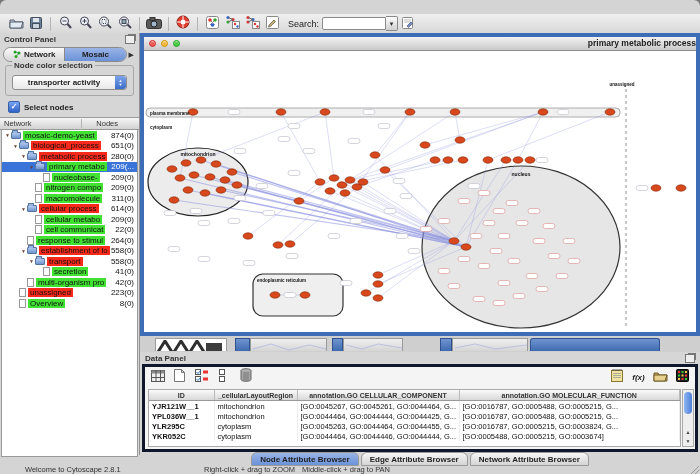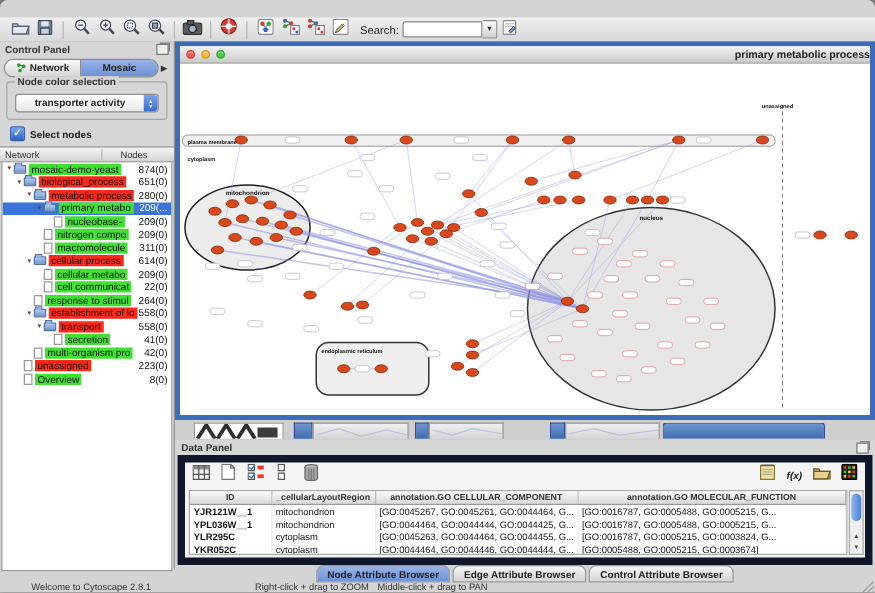--- a/index.html
+++ b/index.html
@@ -88,7 +88,7 @@
   .dp-head{height:12px;display:flex;align-items:center;justify-content:space-between;padding:0 5px;}
   .dp-head .h-text{font-size:8px;font-weight:bold;color:#333;}
   .dp-body{position:absolute;left:2px;top:12px;right:2px;bottom:0;background:#f4f4f4;
-    border:6px solid #0f172a;box-sizing:border-box;}
+    border:3px solid #0f172a;box-sizing:border-box;}
   .dp-toolbar{height:20px;display:flex;align-items:center;padding:0 4px;gap:5px;}
   .dp-sp{flex:1;}
   .dbtn{width:17px;height:15px;display:flex;align-items:center;justify-content:center;}

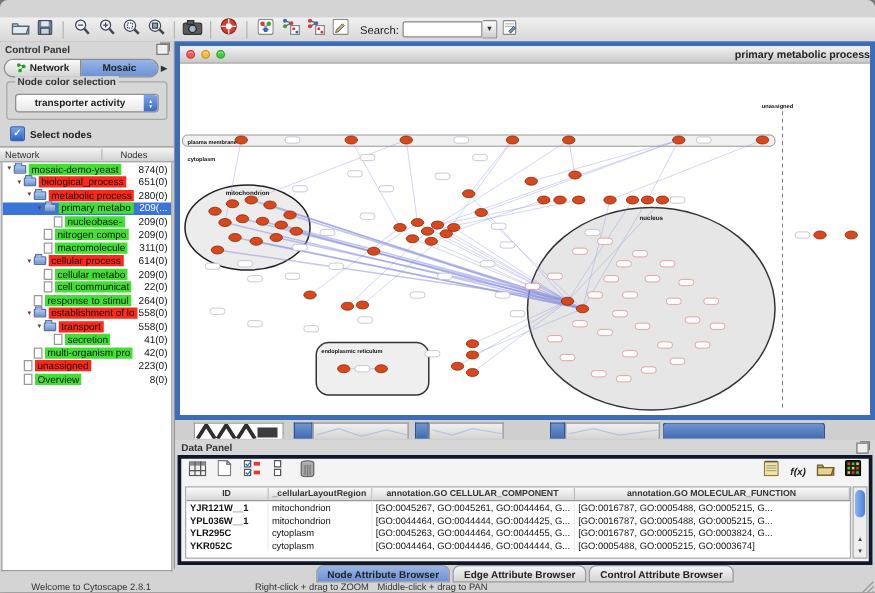--- a/index.html
+++ b/index.html
@@ -760,7 +760,7 @@
   <div id="dp-tabs">
       <div class="dtab active">Node Attribute Browser</div>
       <div class="dtab">Edge Attribute Browser</div>
-      <div class="dtab">Control Attribute Browser</div>
+      <div class="dtab">Network Attribute Browser</div>
     </div>
 
   <div id="statusbar">

